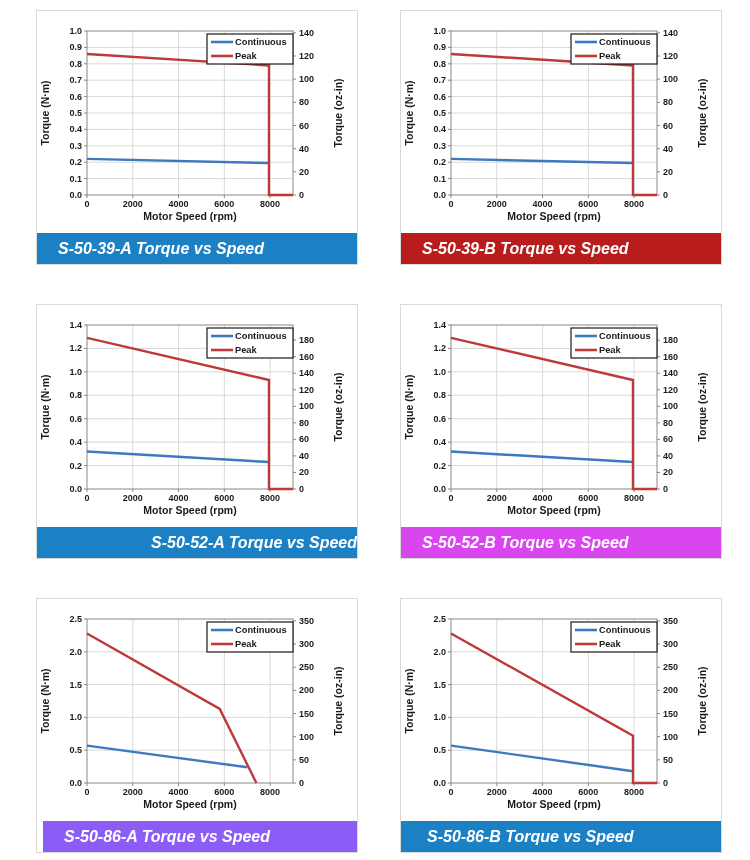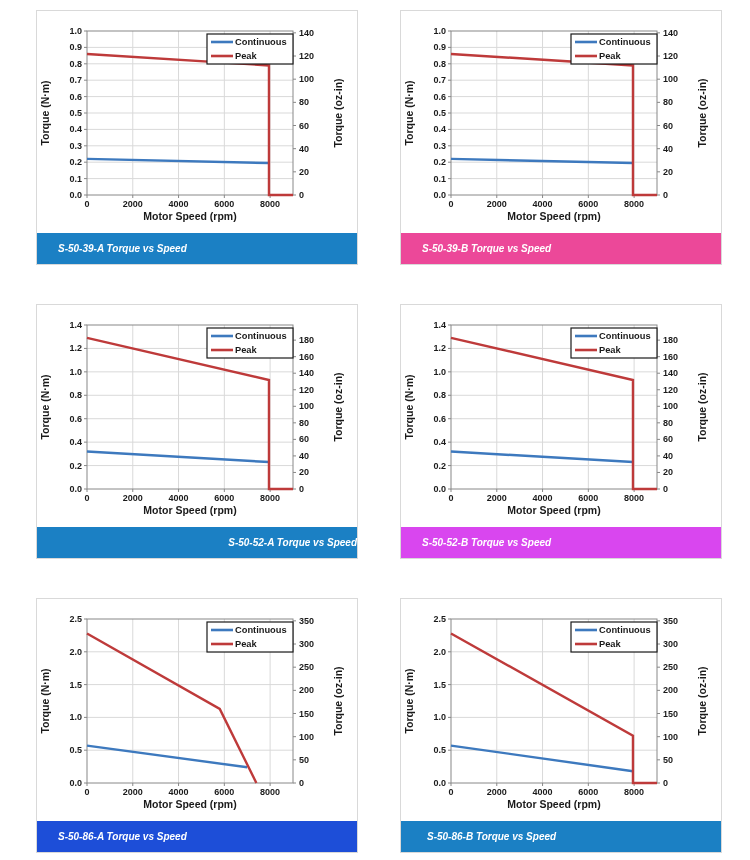--- a/index.html
+++ b/index.html
@@ -37,7 +37,7 @@
     height: 31px;
     line-height: 31px;
     padding-left: 21px;
-    font-size: 10px;
+    font-size: 16px;
     font-style: italic;
     font-weight: 700;
     color: #ffffff;

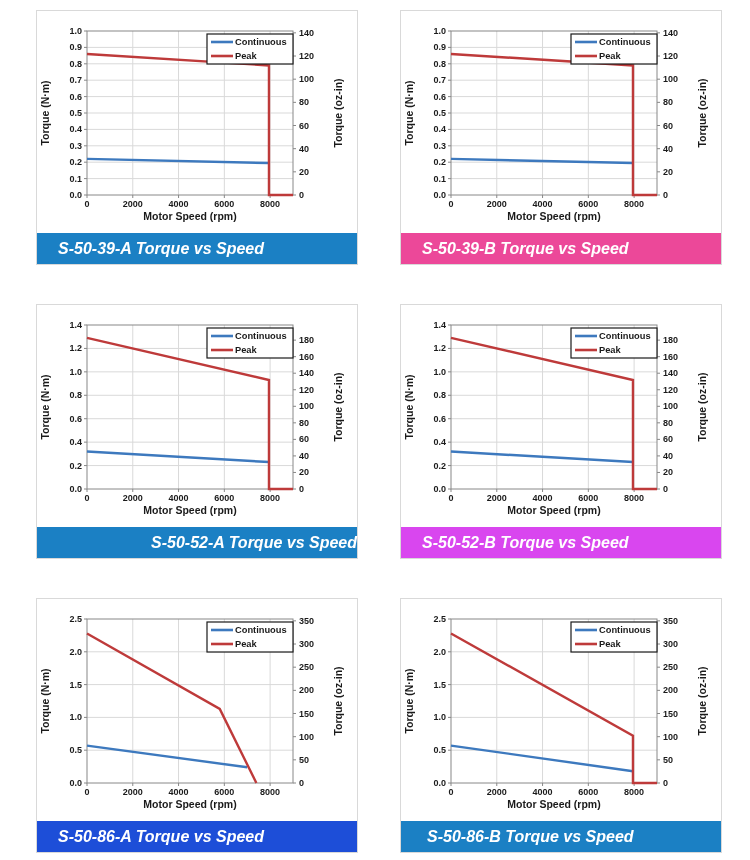--- a/index.html
+++ b/index.html
@@ -219,7 +219,7 @@
           <text x="12" y="102" text-anchor="middle" class="axtitle" transform="rotate(-90 12 102)">Torque (N·m)</text>
           <text x="305" y="102" text-anchor="middle" class="axtitle" transform="rotate(-90 305 102)">Torque (oz-in)</text>
         </svg></div>
-      <div class="caption" style="background: #ec4899; color: rgb(255, 255, 255);">S-50-39-B Torque vs Speed</div>
+      <div class="caption" style="background: #b91c1c; color: rgb(255, 255, 255);">S-50-39-B Torque vs Speed</div>
     </div>
     <div class="card">
       <div class="chart-box"><svg viewBox="0 0 320 222" width="320" height="222">

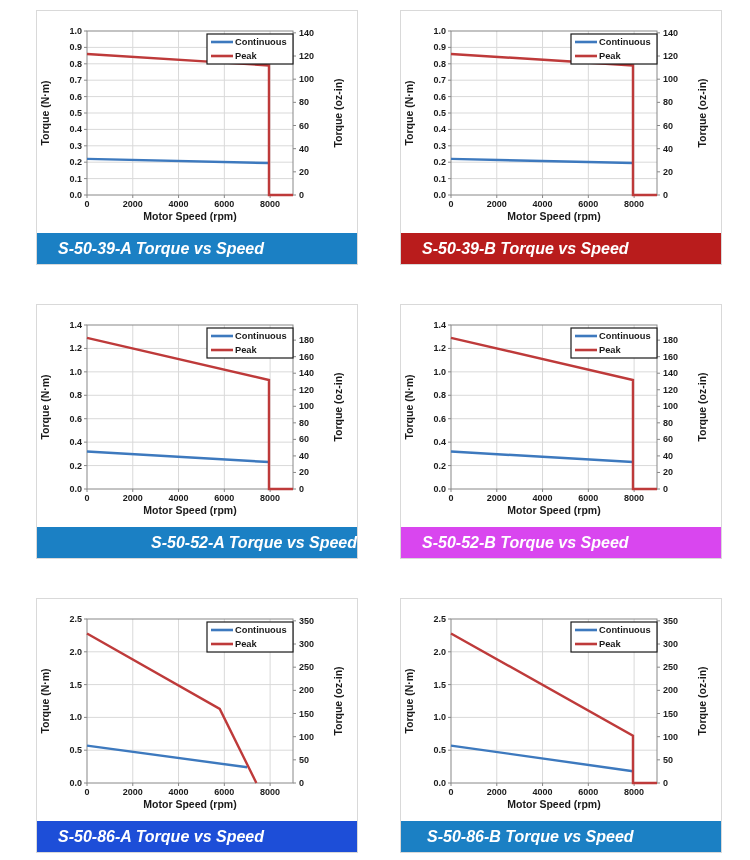--- a/index.html
+++ b/index.html
@@ -443,7 +443,7 @@
           <text x="12" y="102" text-anchor="middle" class="axtitle" transform="rotate(-90 12 102)">Torque (N·m)</text>
           <text x="305" y="102" text-anchor="middle" class="axtitle" transform="rotate(-90 305 102)">Torque (oz-in)</text>
         </svg></div>
-      <div class="caption" style="background: #1d4ed8; color: rgb(255, 255, 255);">S-50-86-A Torque vs Speed</div>
+      <div class="caption" style="background: #8b5cf6; color: rgb(255, 255, 255); margin-left: 6px;">S-50-86-A Torque vs Speed</div>
     </div>
     <div class="card">
       <div class="chart-box"><svg viewBox="0 0 320 222" width="320" height="222">

